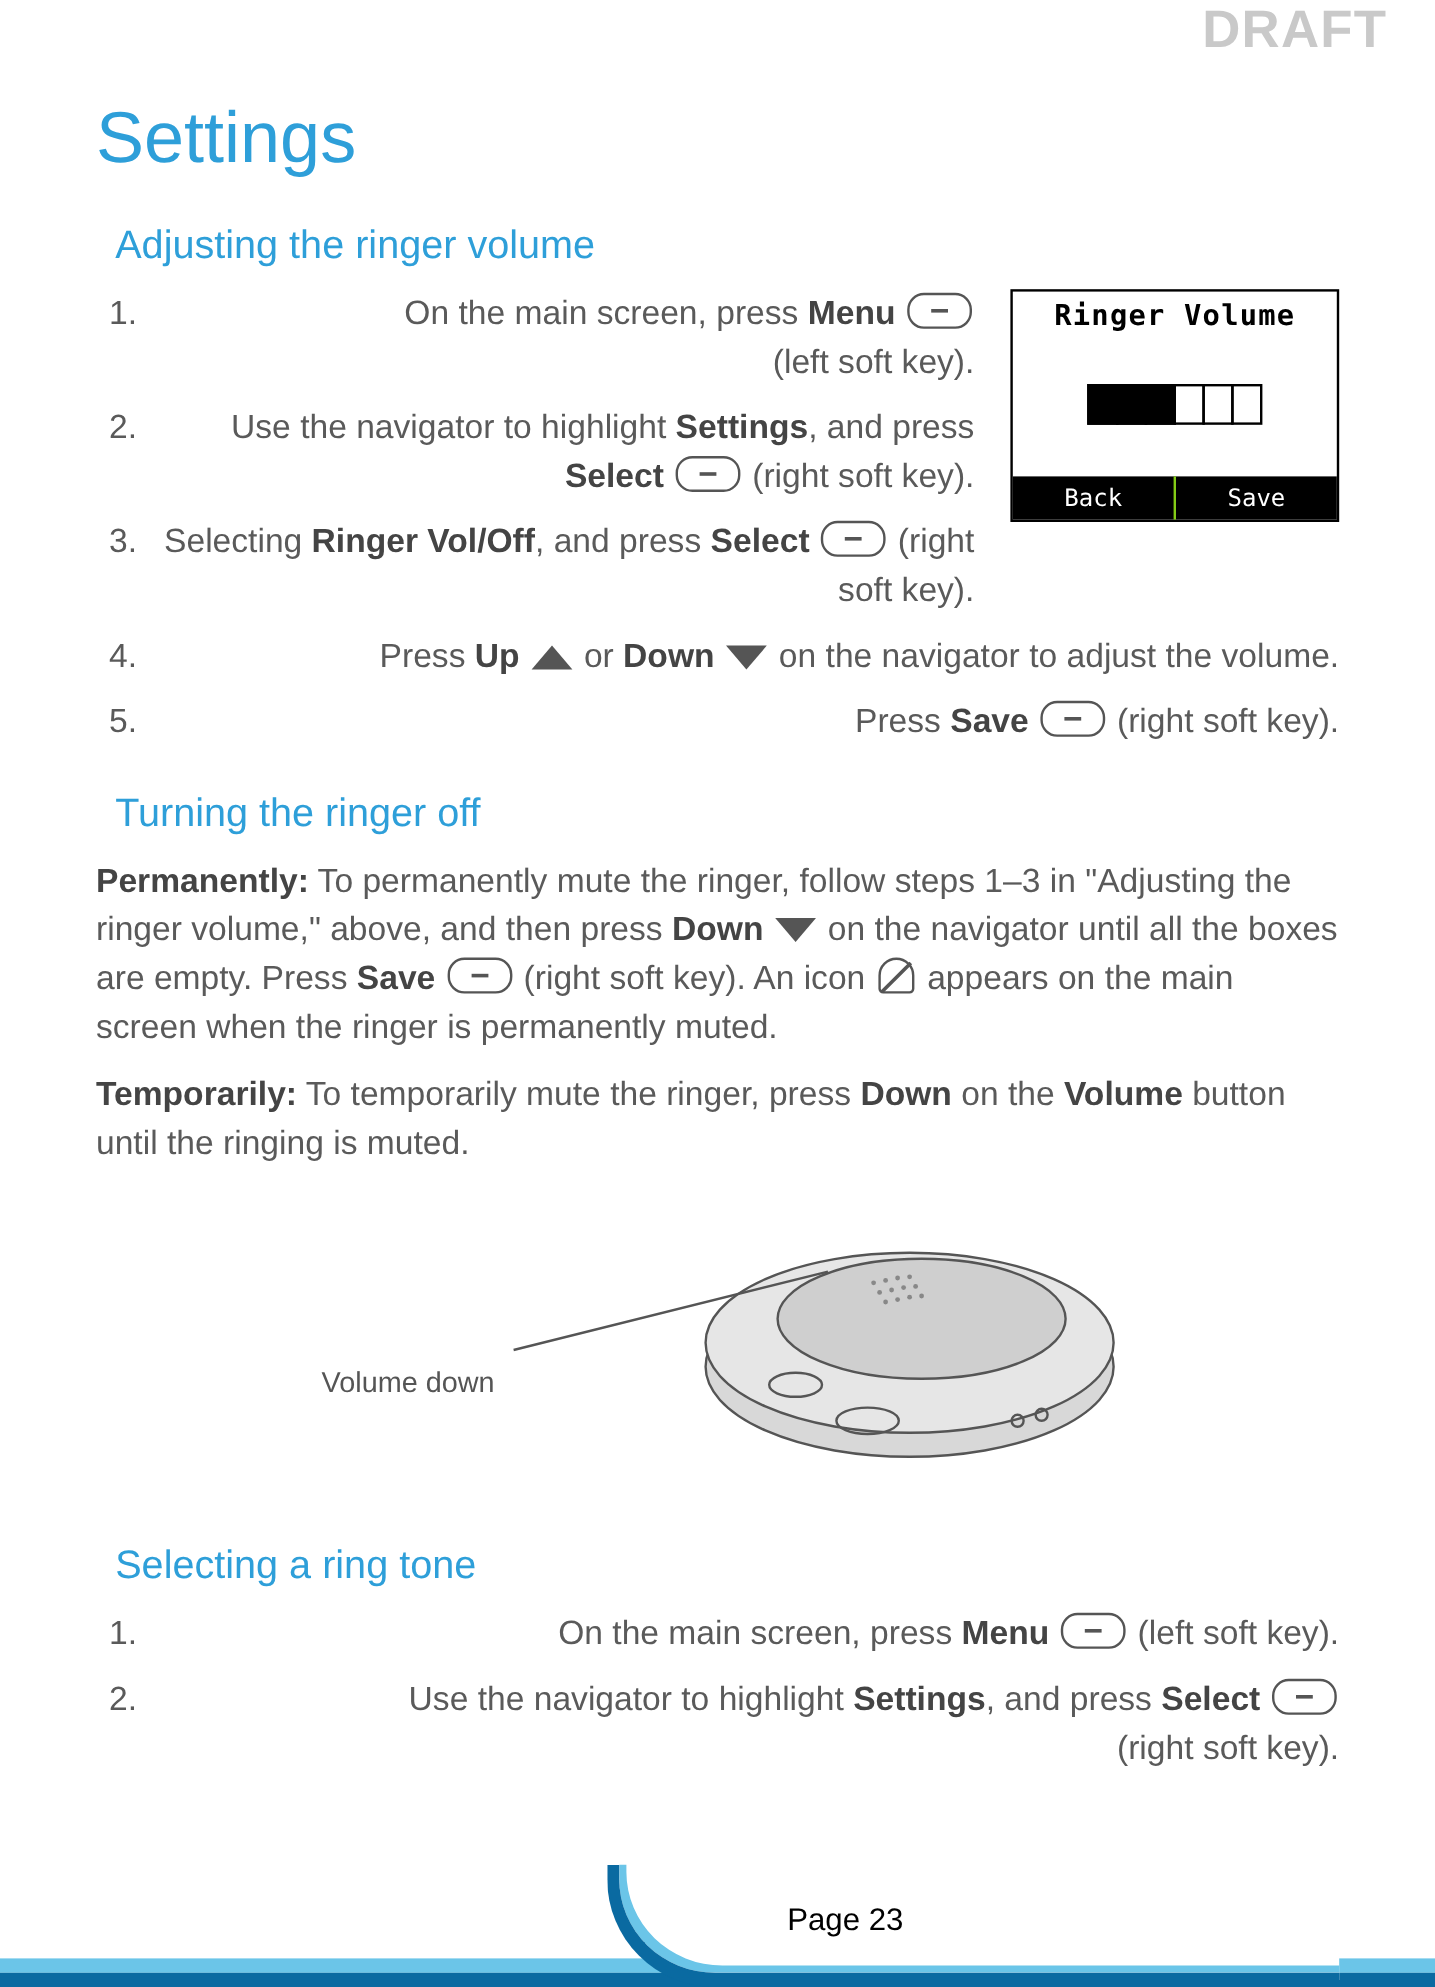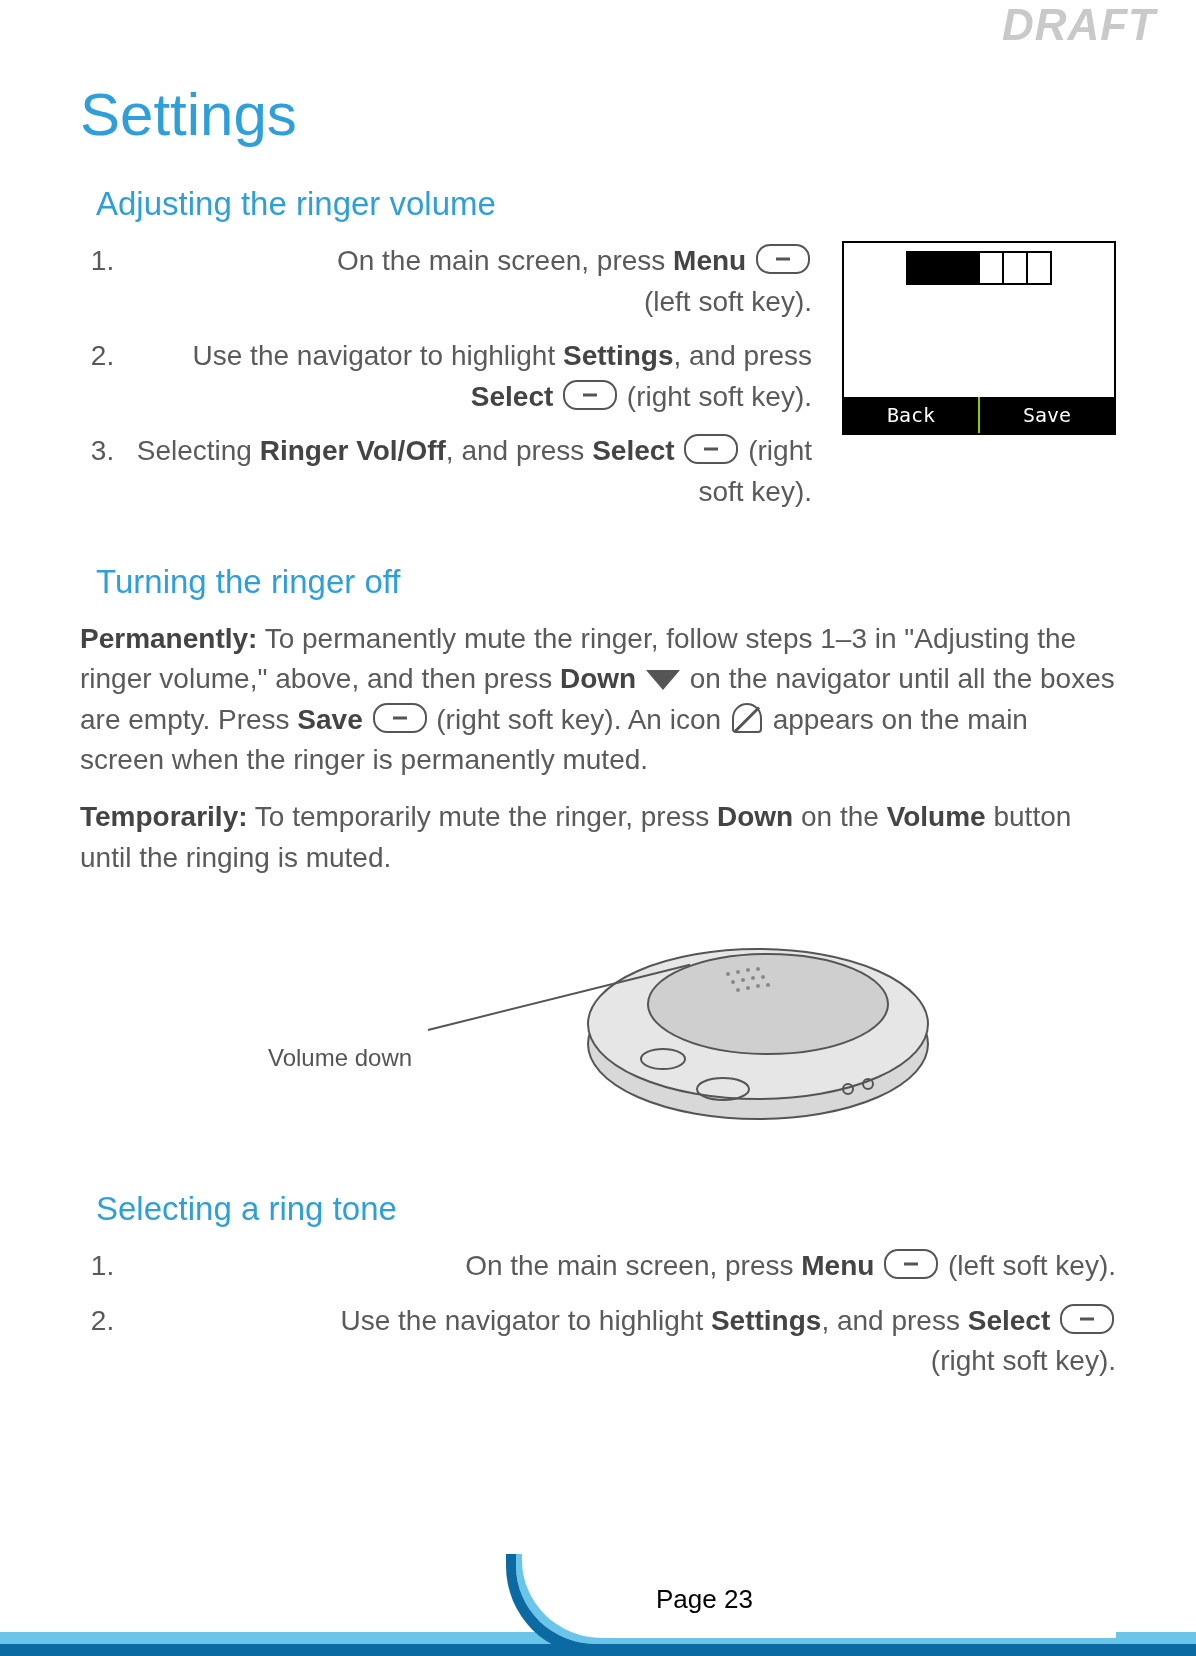--- a/index.html
+++ b/index.html
@@ -14,7 +14,7 @@
   }
   .watermark{
     position:absolute;top:0;right:40px;
-    font-size:44px;font-weight:700;font-style:italic;
+    font-size:44px;font-weight:700;
     color:#c9c9c9;letter-spacing:1px;
   }
   .content{

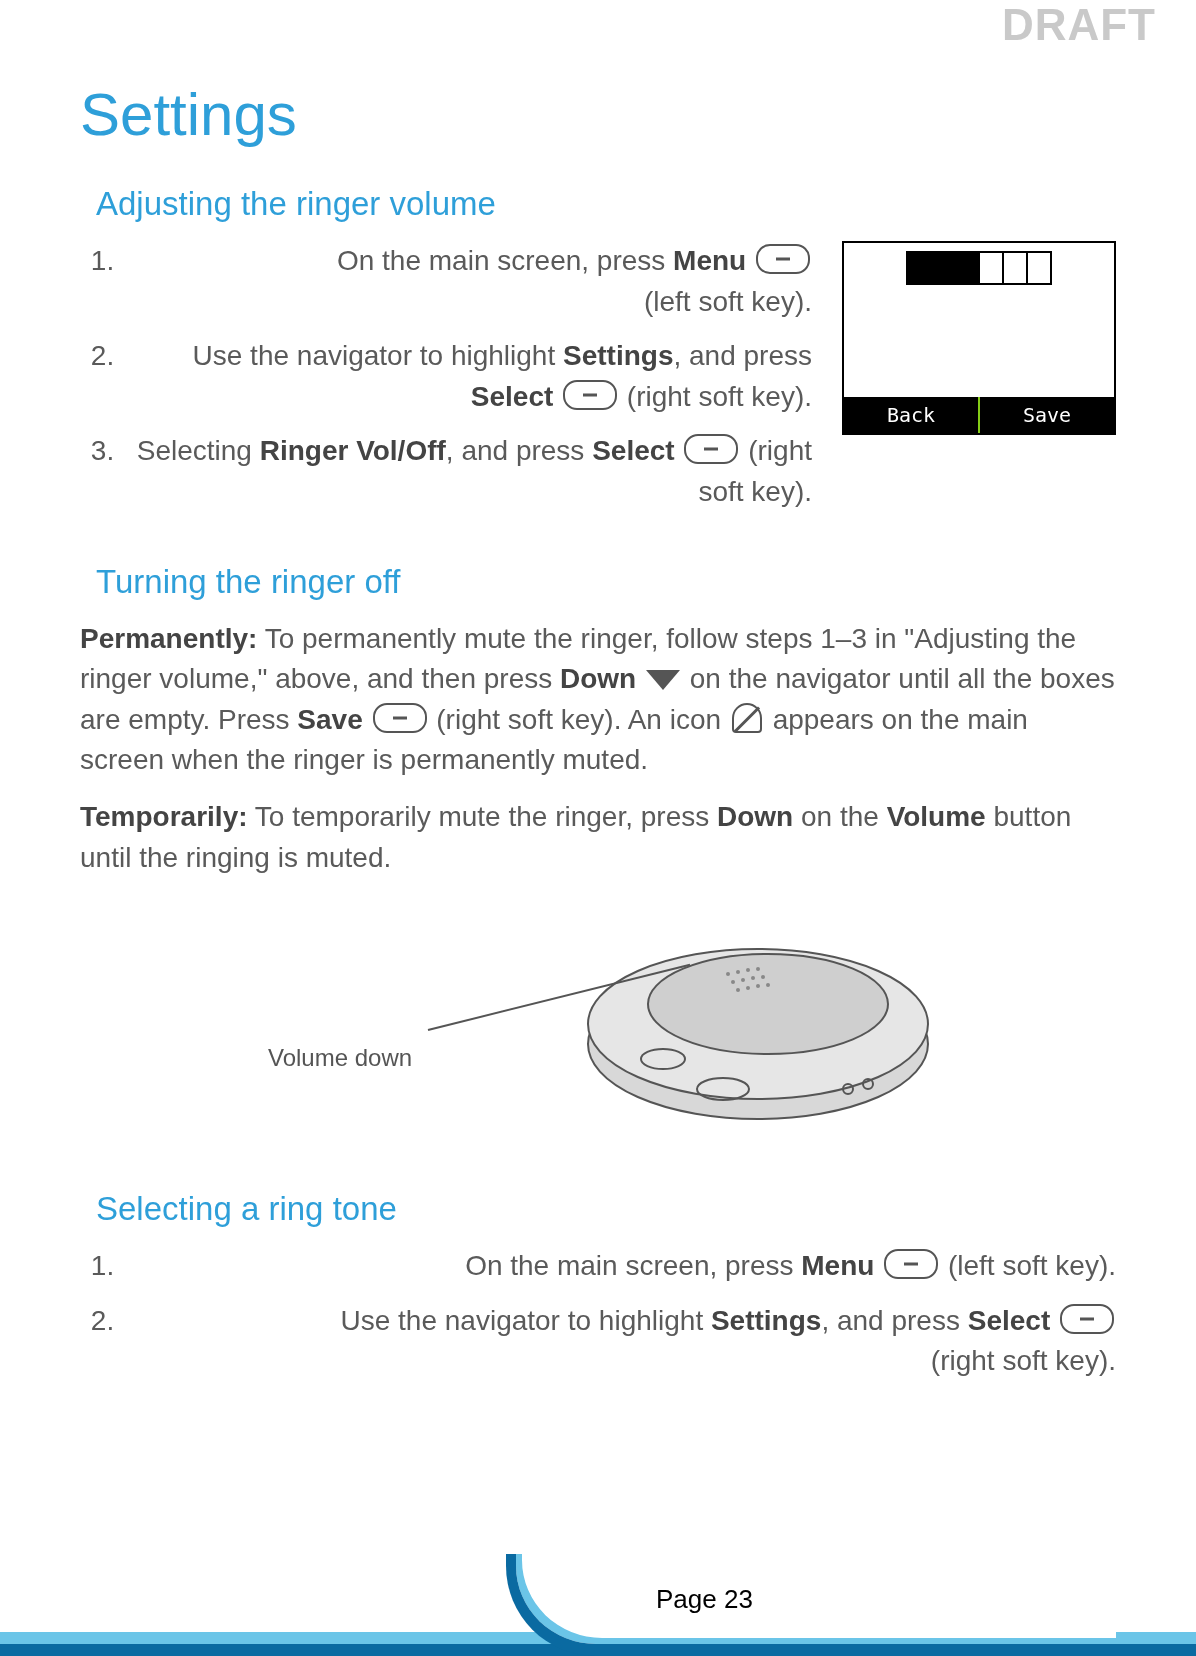--- a/index.html
+++ b/index.html
@@ -147,6 +147,7 @@
     </div>
 
     <div class="phone-screen">
+      <div class="ptitle">Ringer Volume</div>
       <div class="boxes">
         <div class="box filled"></div>
         <div class="box filled"></div>

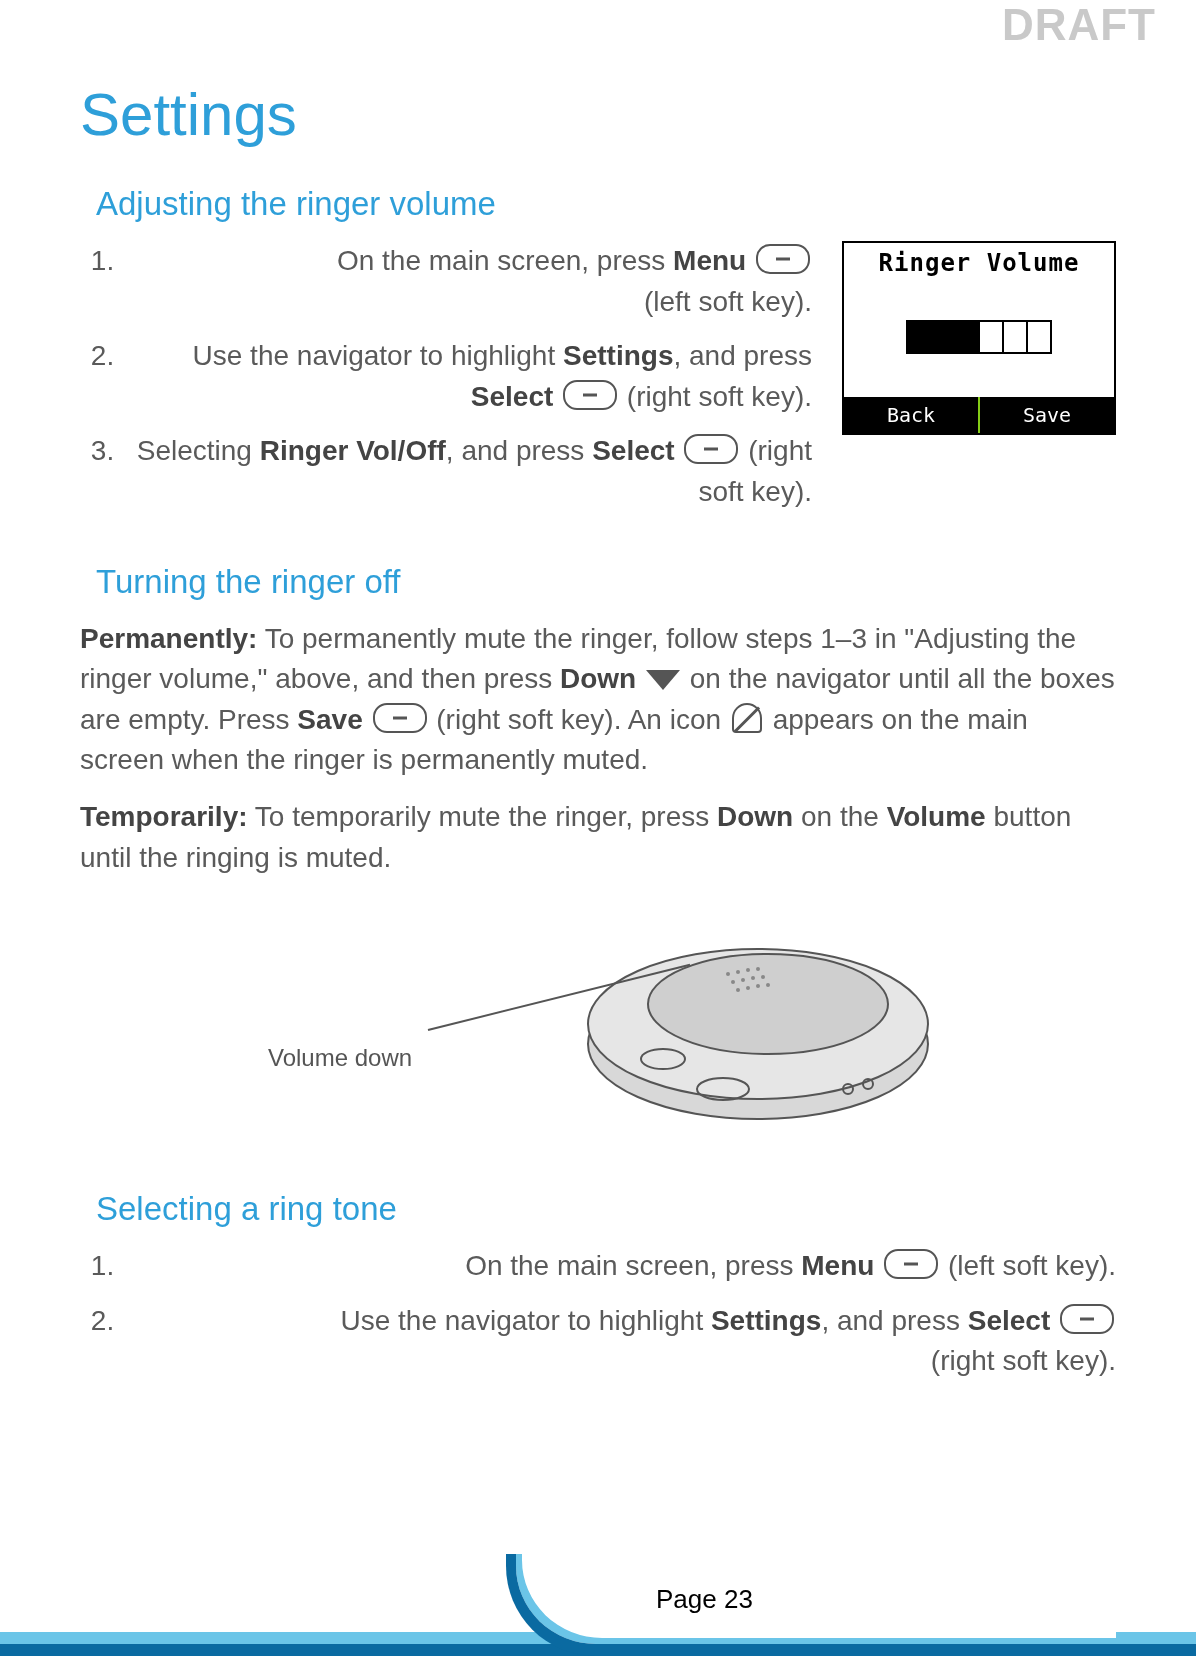--- a/index.html
+++ b/index.html
@@ -163,6 +163,20 @@
     </div>
   </div>
 
+  <ol start="4">
+    <li>
+      <span>Press </span><b>Up</b>
+      <span class="arrow-up"></span>
+      <span> or </span><b>Down</b>
+      <span class="arrow-down"></span>
+      <span> on the navigator to adjust the volume.</span>
+    </li>
+    <li>
+      <span>Press </span><b>Save</b>
+      <span class="softkey-icon"></span>
+      <span> (right soft key).</span>
+    </li>
+  </ol>
 
   <h2>Turning the ringer off</h2>
 

